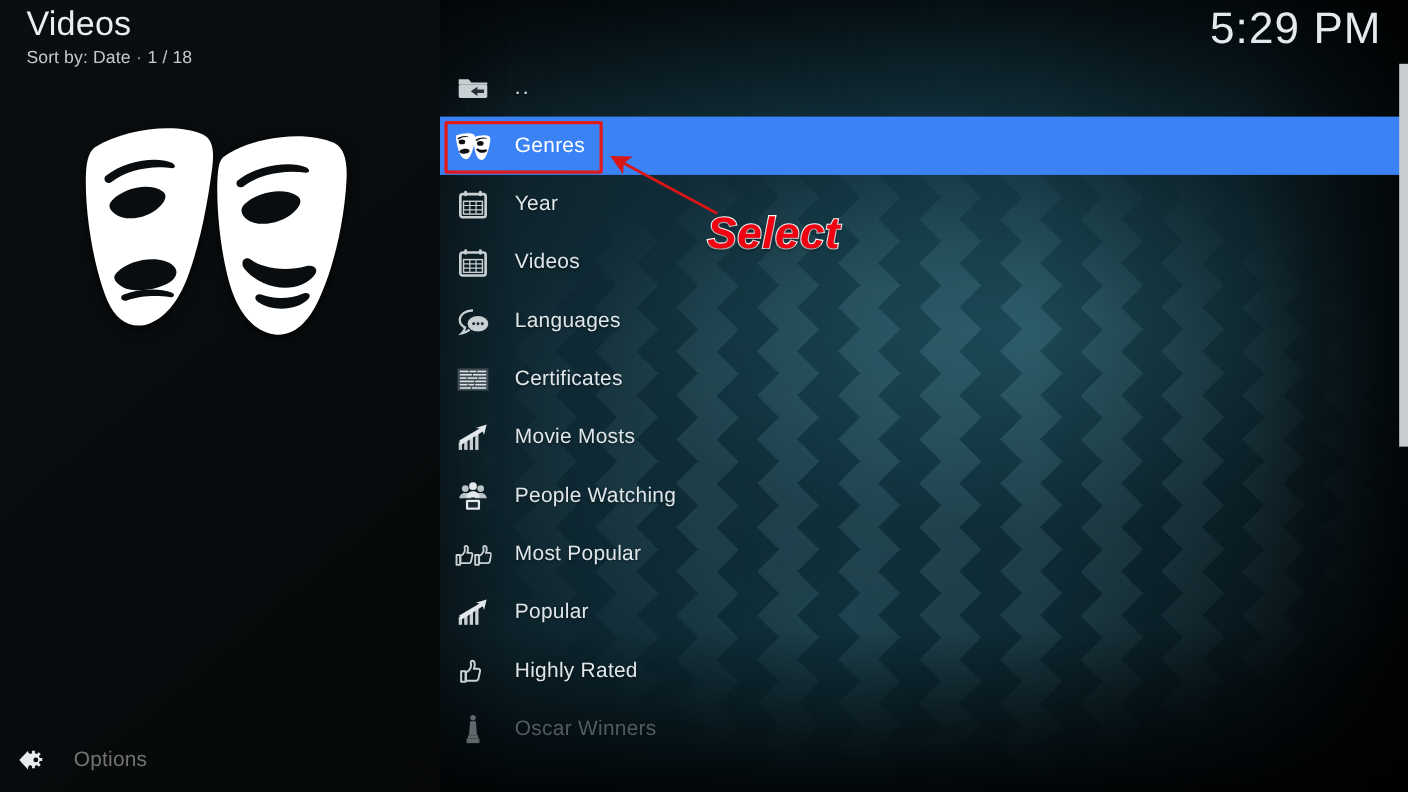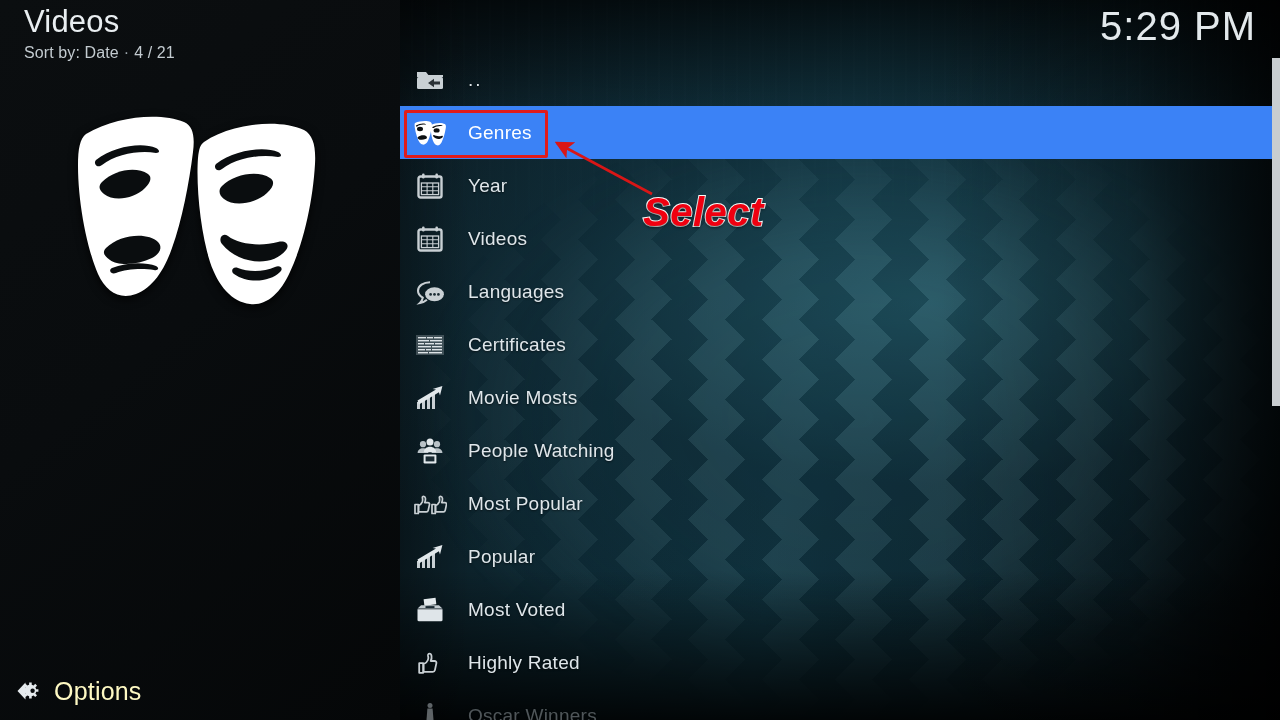--- a/index.html
+++ b/index.html
@@ -166,7 +166,7 @@
   <div class="header">
     <div class="title">Videos</div>
     <div class="subtitle">
-      <span>Sort by: Date</span><span class="dot">·</span><span>4 / 21</span>
+      <span>Sort by: Date</span><span class="dot">·</span><span>1 / 18</span>
     </div>
   </div>
 

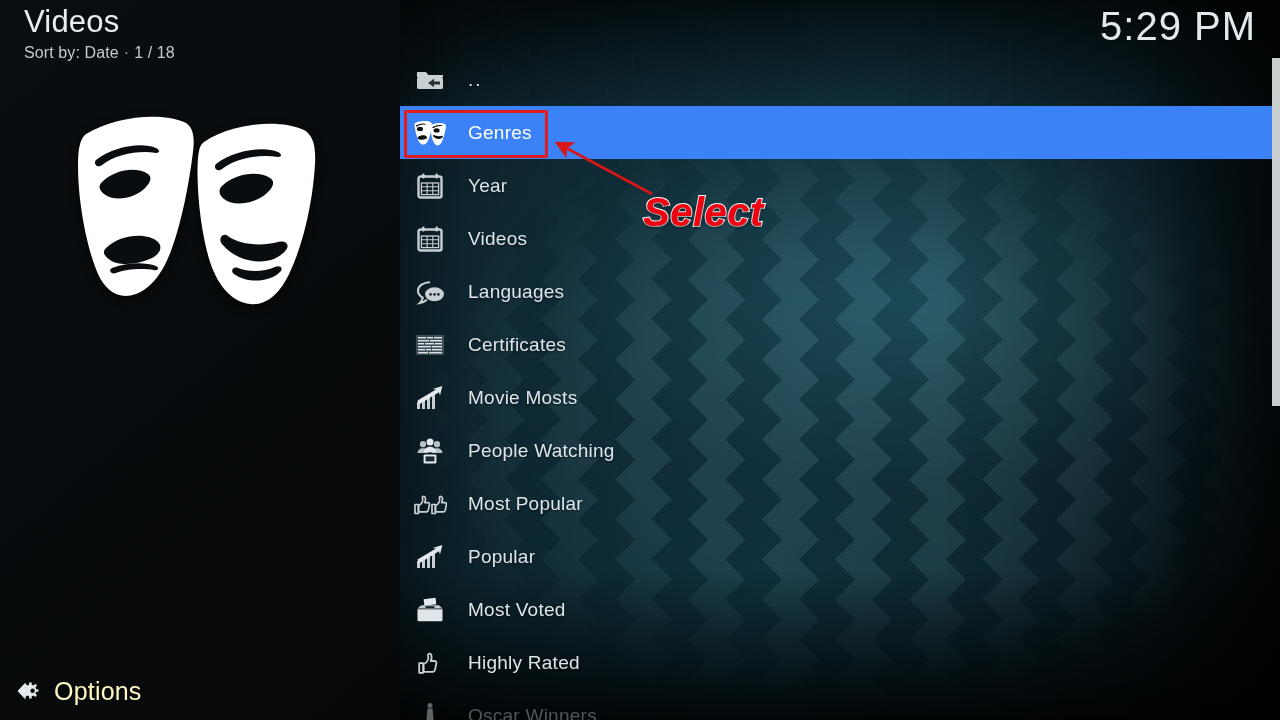--- a/index.html
+++ b/index.html
@@ -336,17 +336,6 @@
       </div>
       <div class="row">
         <div class="ico">
-          <svg width="30" height="26" viewBox="0 0 30 26">
-            <rect x="9" y="1.5" width="12" height="6.5" fill="#e4eaed" transform="rotate(-7 15 5)"></rect>
-            <path fill="#c3ccd1" d="M2.5 11.5h25l-3.6-3.2H6.1z"></path>
-            <path fill="#dfe5e9" d="M2.5 12.2h25V23c0 .7-.5 1.2-1.2 1.2H3.7c-.7 0-1.2-.5-1.2-1.2z"></path>
-            <rect x="10.5" y="9.1" width="9" height="1.9" fill="#1b2b33"></rect>
-          </svg>
-        </div>
-        <div class="lbl">Most Voted</div>
-      </div>
-      <div class="row">
-        <div class="ico">
           <svg width="26" height="24" viewBox="0 0 26 24">
             <g fill="none" stroke="#c9d0d4" stroke-width="1.8" stroke-linejoin="round">
               <path d="M2.2 12.2h4v9.6h-4z"></path>

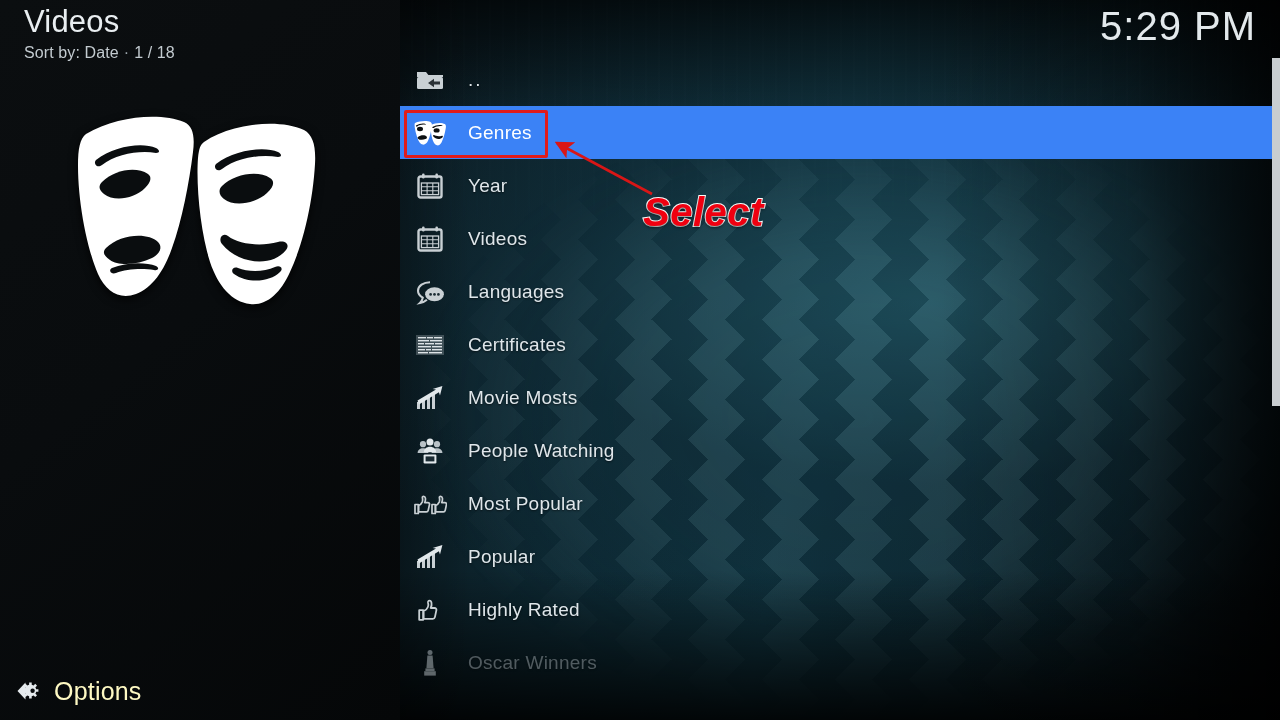--- a/index.html
+++ b/index.html
@@ -113,7 +113,7 @@
   .footer{ position:absolute; left:0; bottom:0; width:400px; height:58px;
     display:flex; align-items:center; padding-left:10px; }
   .footer .ico{ width:38px; display:flex; align-items:center; justify-content:center; }
-  .footer .lbl{ font-size:25px; color:#fef9c3; margin-left:6px; letter-spacing:.2px; }
+  .footer .lbl{ font-size:19px; color:#737373; margin-left:19px; letter-spacing:.2px; }
 </style>
 </head>
 <body>

